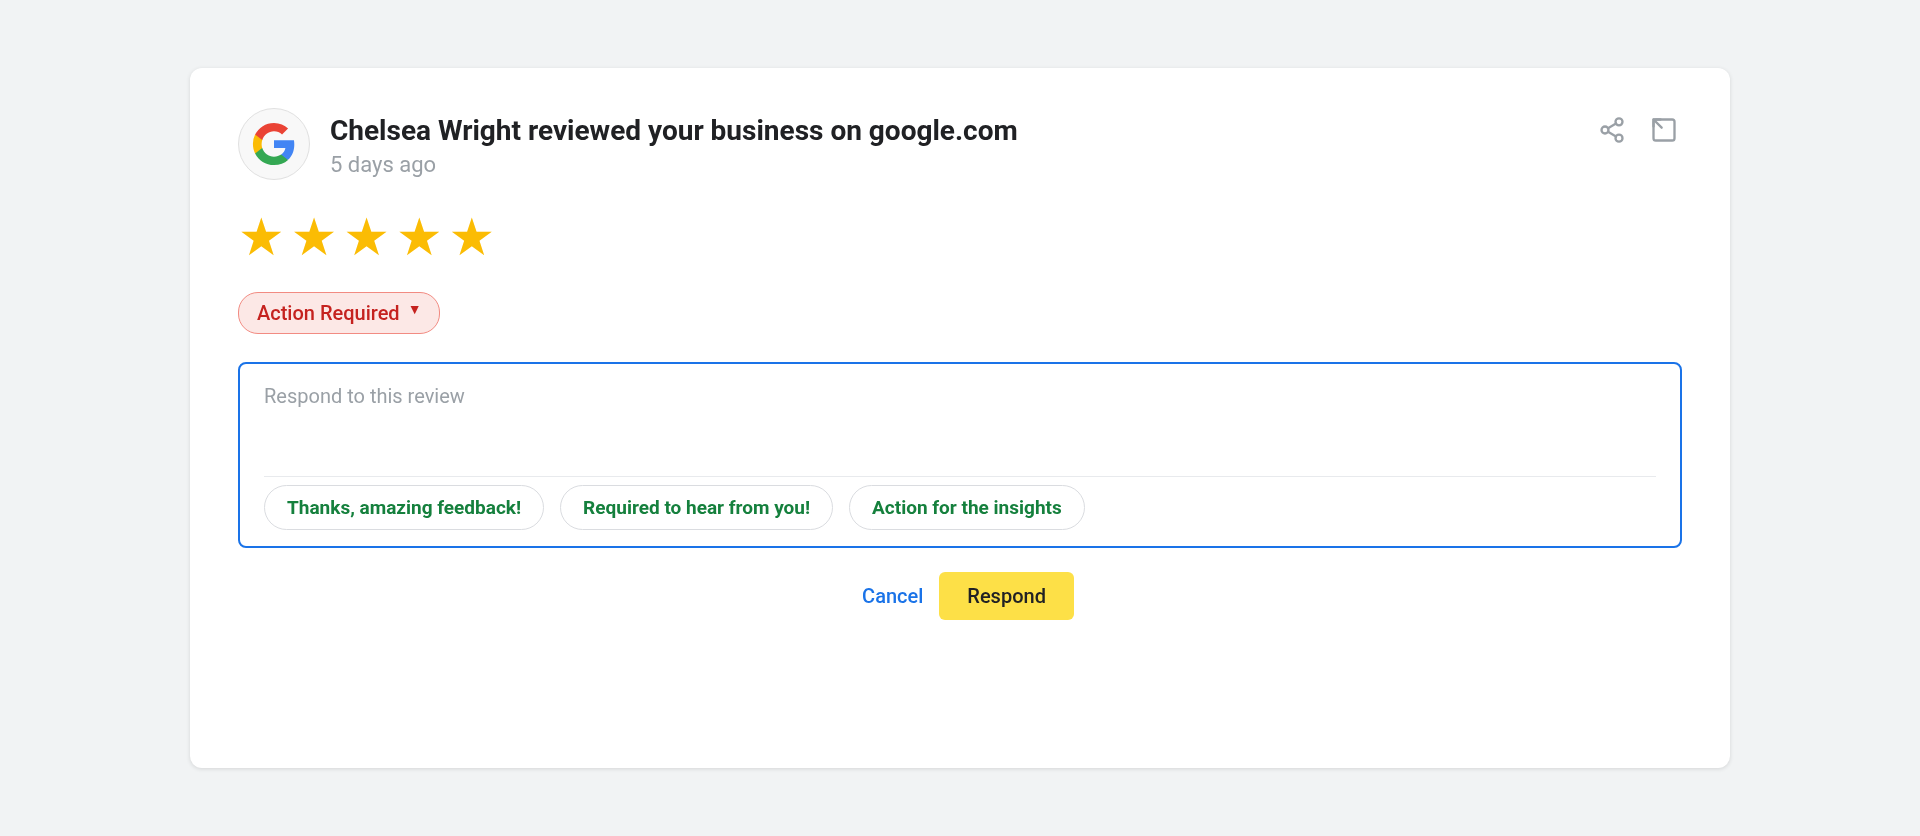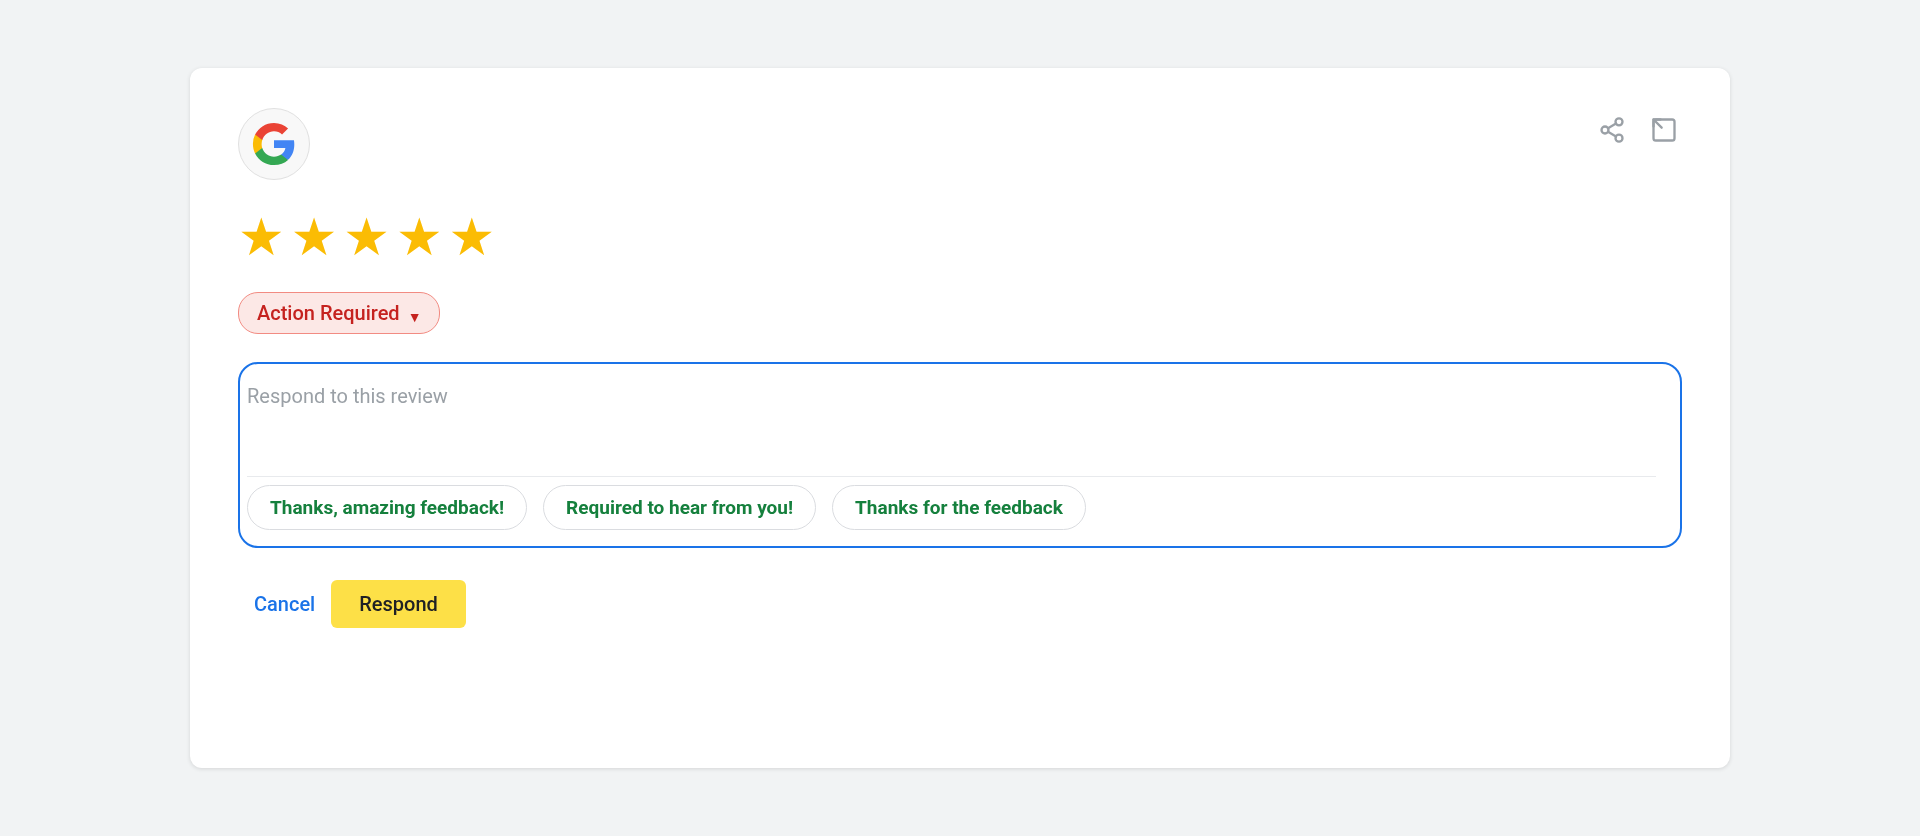--- a/index.html
+++ b/index.html
@@ -223,6 +223,10 @@
           <path fill="#FBBC05" d="M11.15 28.309A13.56 13.56 0 0 1 10.5 24c0-1.496.258-2.949.65-4.309v-6.02H3.37A22.96 22.96 0 0 0 1 24c0 3.73.89 7.257 2.37 10.329l7.78-6.02z"></path>
           <path fill="#EA4335" d="M24 10.22c3.368 0 6.392 1.16 8.773 3.43l6.572-6.572C35.462 3.37 30.232 1 24 1 15.01 1 7.178 6.107 3.37 13.671l7.78 6.02C12.957 14.26 18.02 10.22 24 10.22z"></path>
         </svg>
+      </div>
+      <div class="header-text">
+        <span class="review-title">Chelsea Wright reviewed your business on google.com</span>
+        <span class="review-time">5 days ago</span>
       </div>
     </div>
     <div class="header-icons">

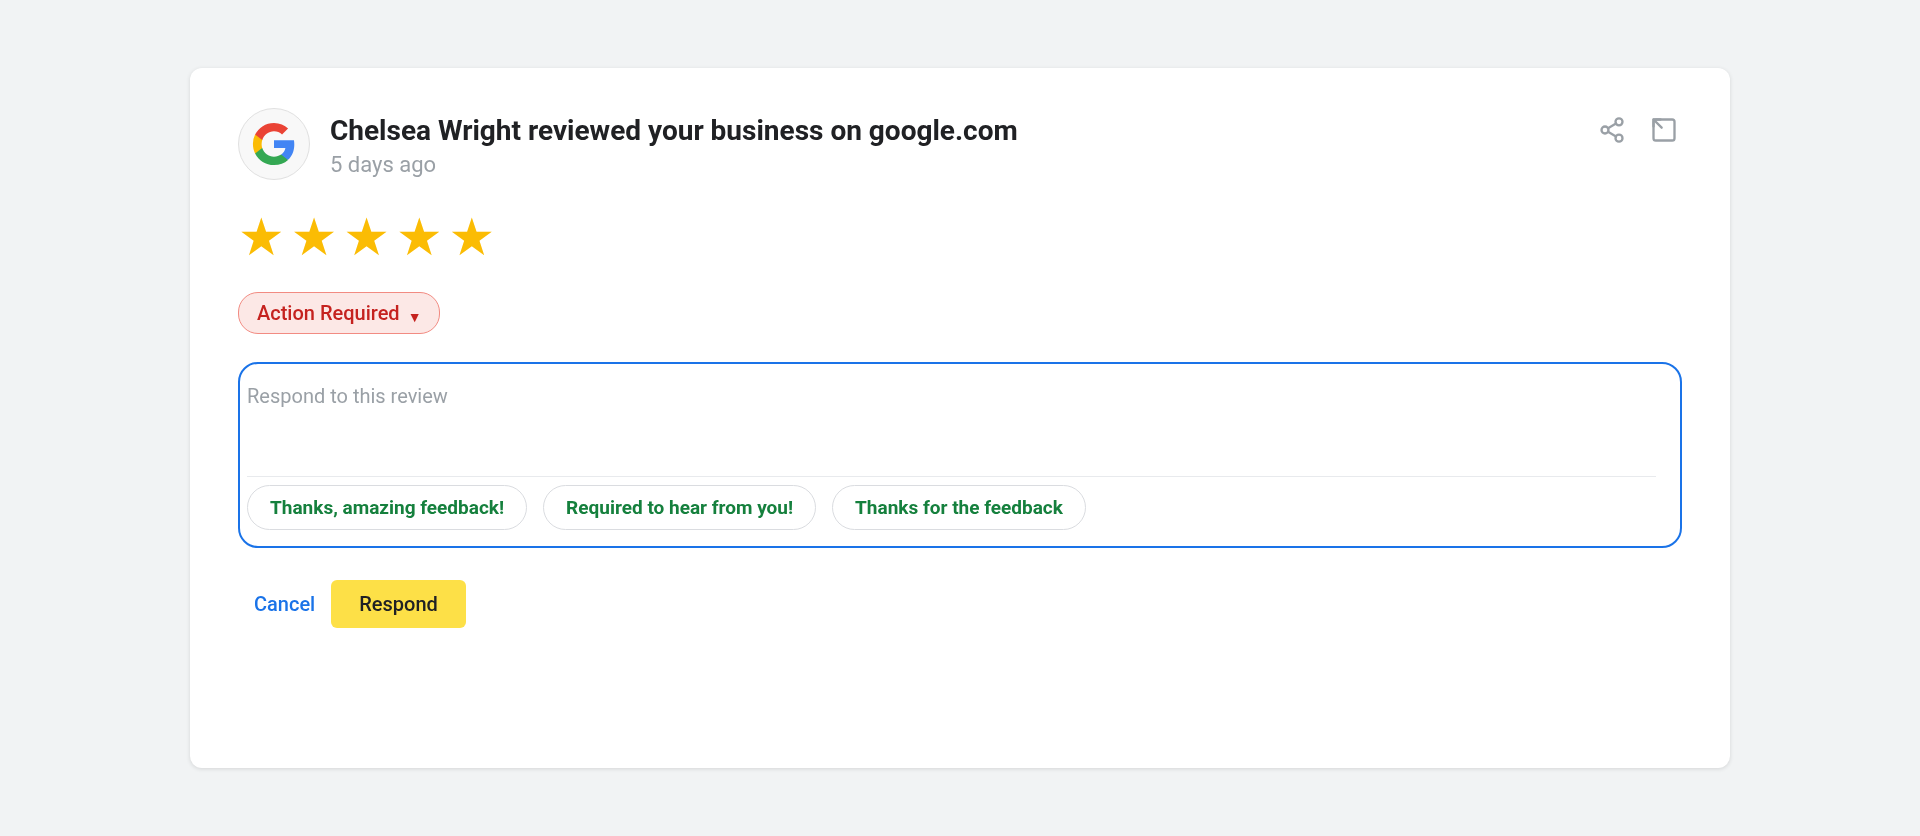--- a/index.html
+++ b/index.html
@@ -109,7 +109,7 @@
 
     .action-badge {
       display: inline-flex;
-      align-items: flex-end;
+      align-items: flex-start;
       gap: 8px;
       background: #fce8e6;
       border: 1.5px solid #f28b82;

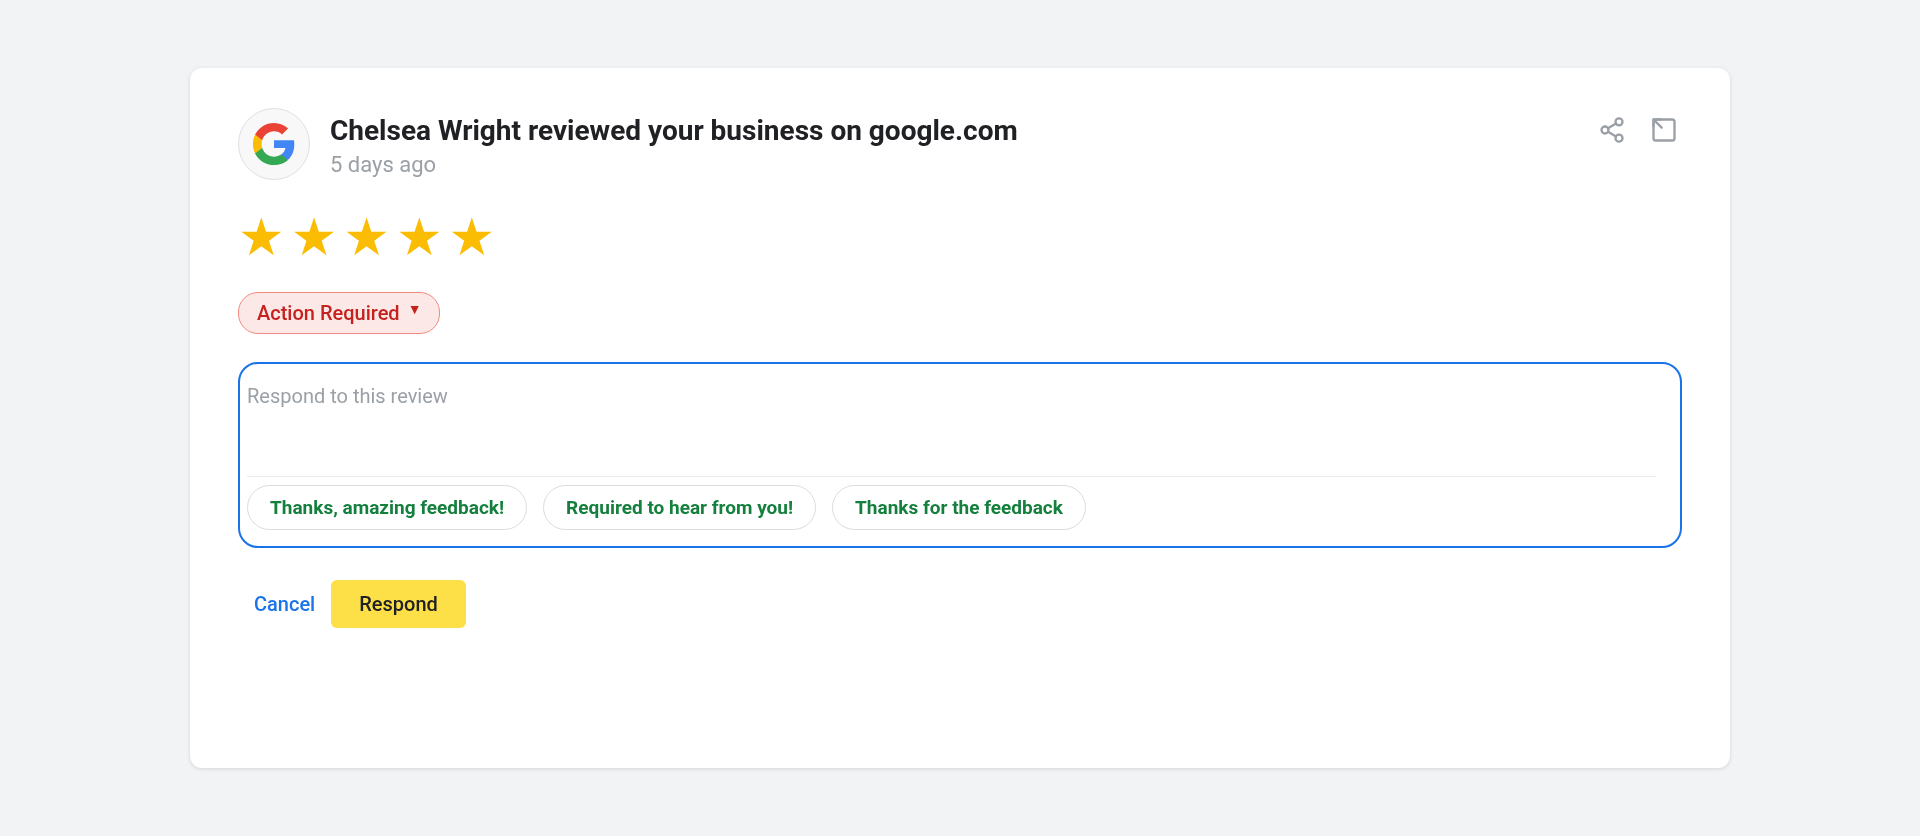--- a/index.html
+++ b/index.html
@@ -132,9 +132,9 @@
 
     .response-box {
       border: 2px solid #1a73e8;
-      border-radius: 20px;
-      padding: 20px 24px 16px 7px;
-      margin-bottom: 32px;
+      border-radius: 8px;
+      padding: 20px 24px 16px 24px;
+      margin-bottom: 24px;
     }
 
     .response-textarea {

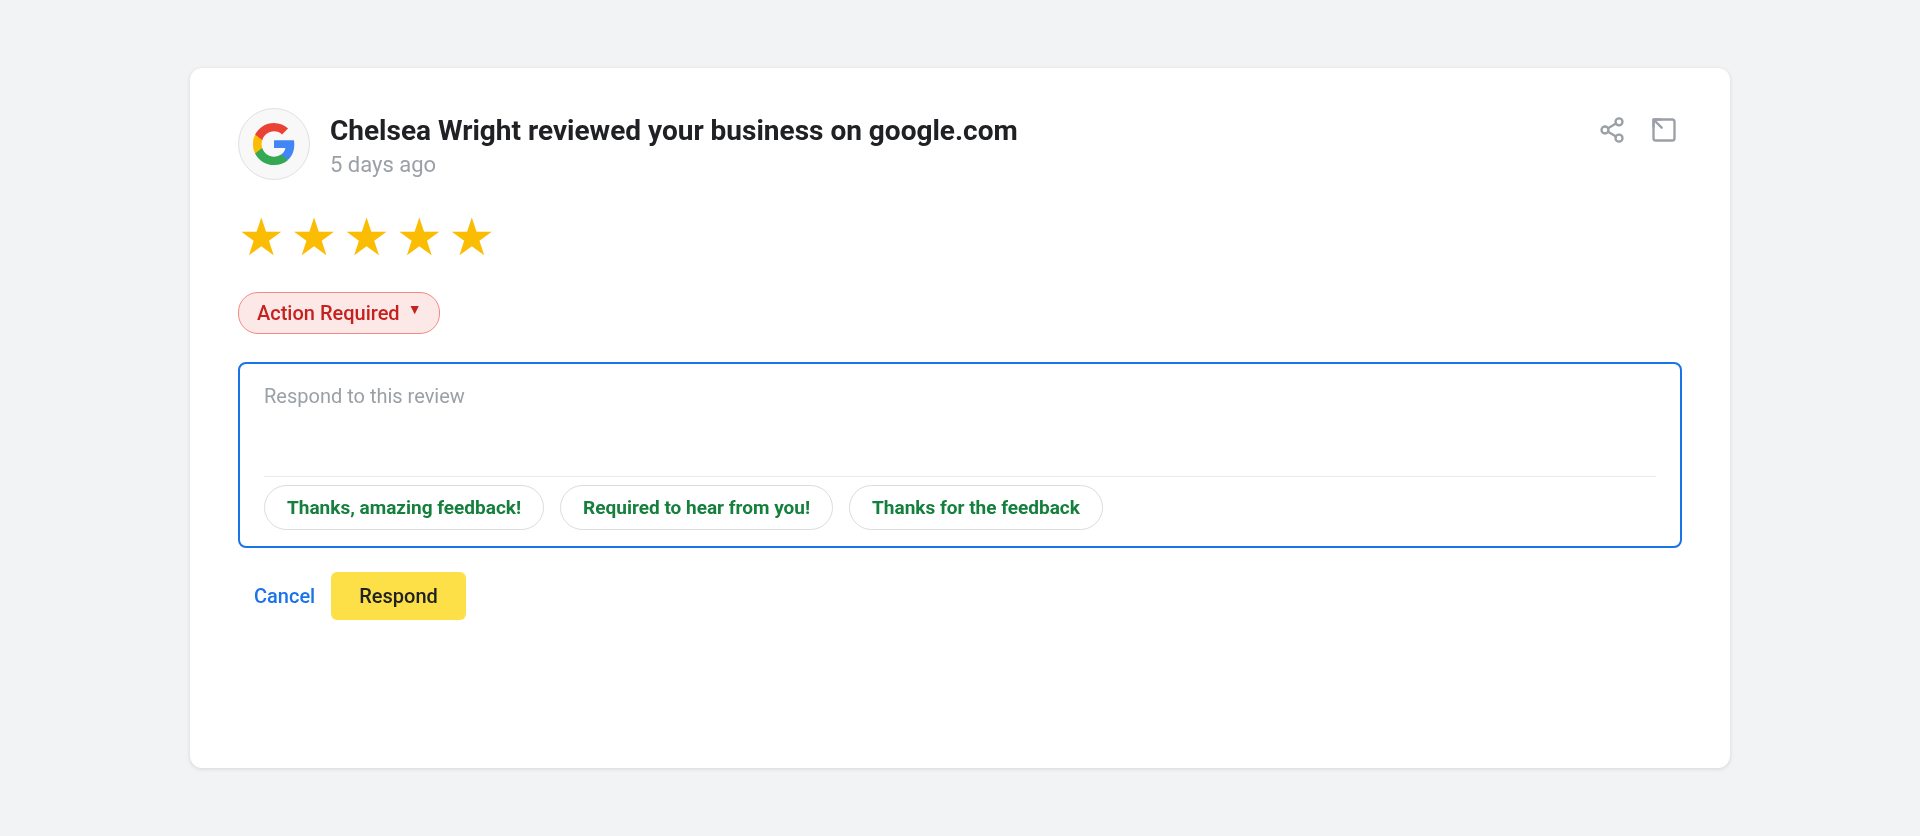--- a/index.html
+++ b/index.html
@@ -270,7 +270,7 @@
     <div class="suggestions-row">
       <button class="suggestion-chip">Thanks, amazing feedback!</button>
       <button class="suggestion-chip">Required to hear from you!</button>
-      <button class="suggestion-chip">Thanks for the feedback</button>
+      <button class="suggestion-chip">Action for the insights</button>
     </div>
   </div>
 

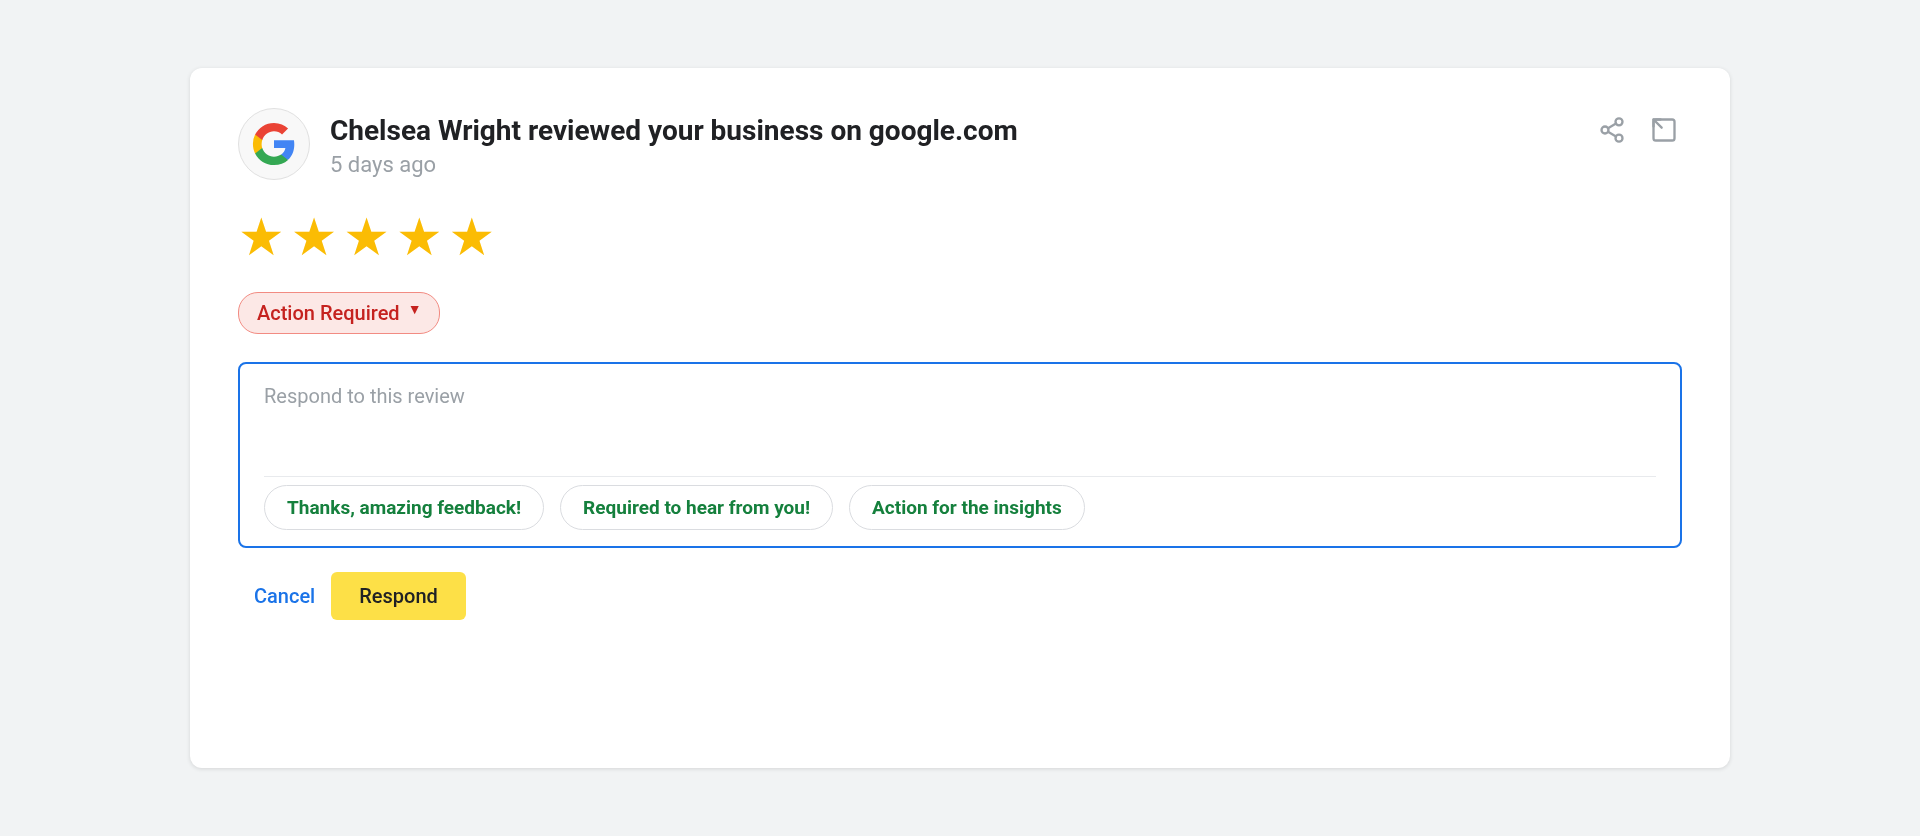--- a/index.html
+++ b/index.html
@@ -179,7 +179,7 @@
 
     .footer-row {
       display: flex;
-      justify-content: flex-start;
+      justify-content: center;
       align-items: center;
       gap: 0;
     }

